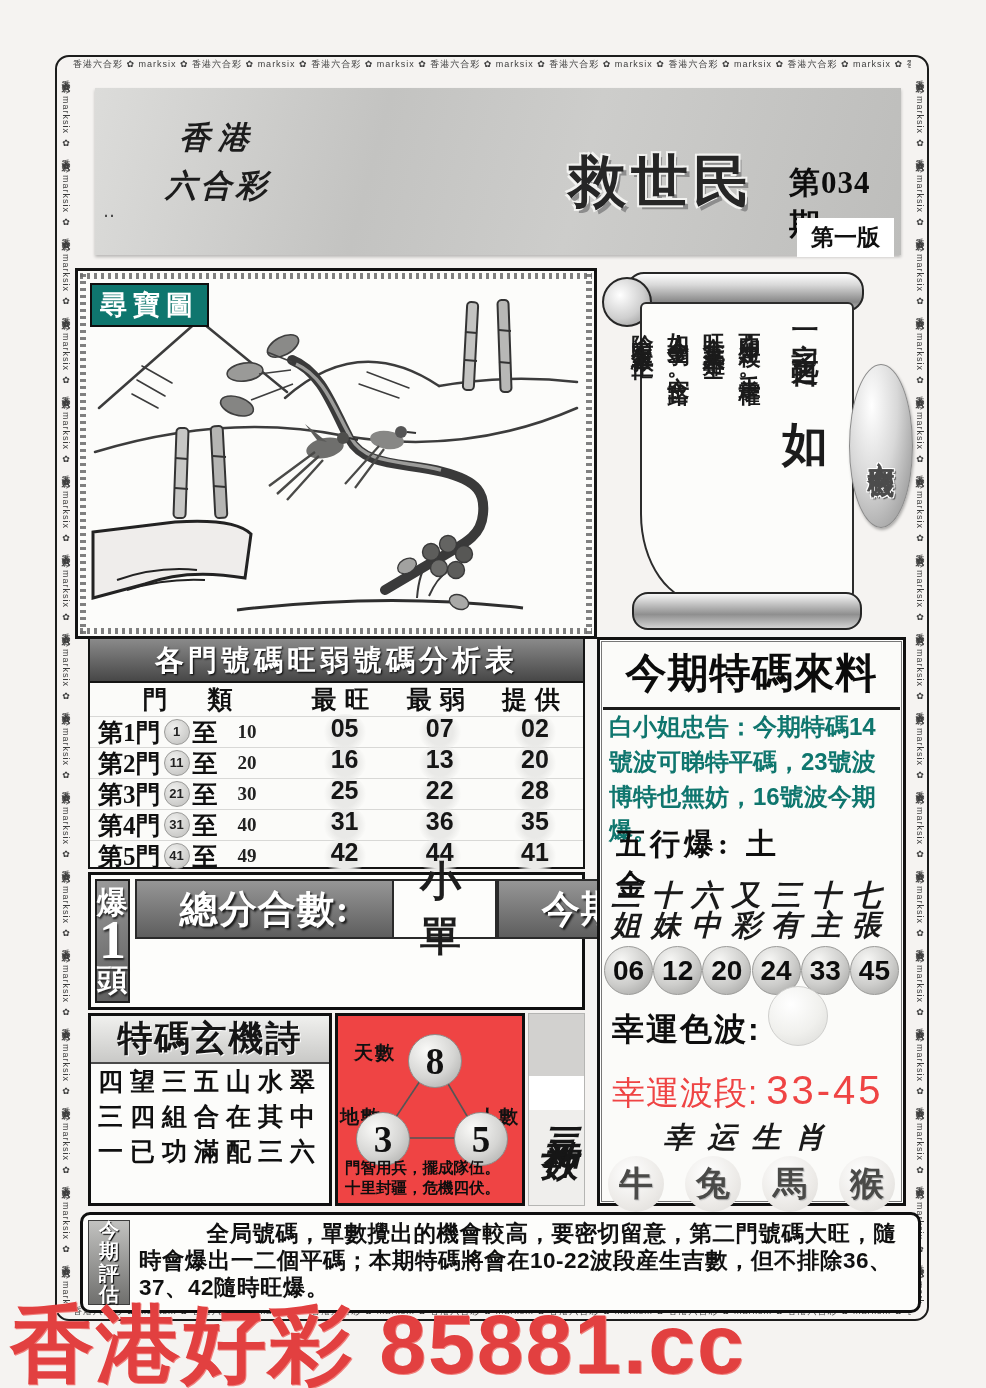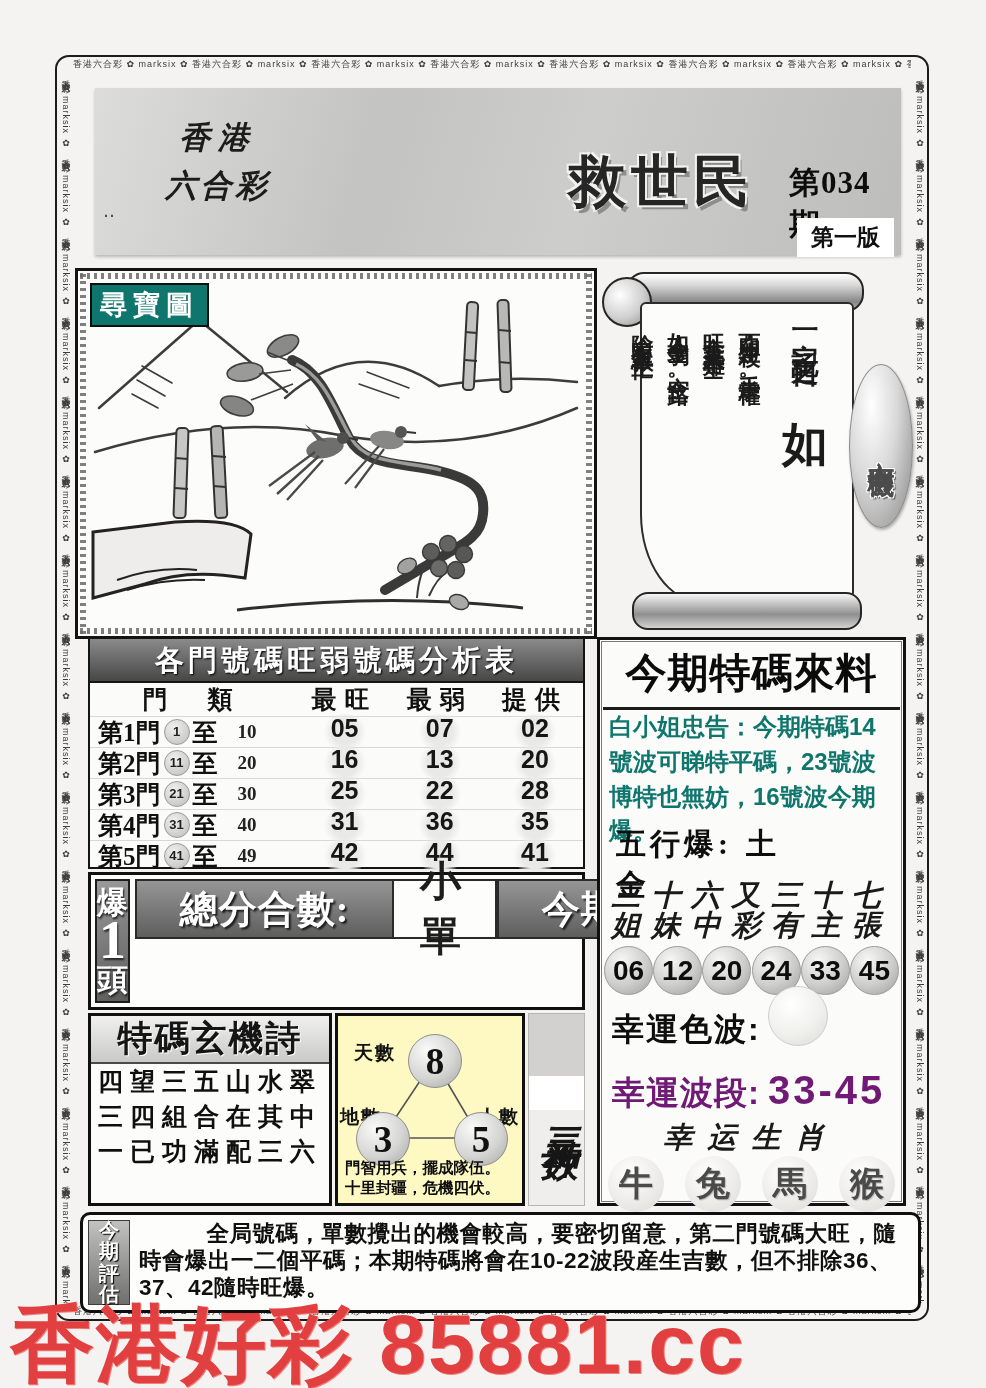--- a/index.html
+++ b/index.html
@@ -116,7 +116,7 @@
       text-align:center;line-height:35px;color:#0f0f0f;}
 
   
-  .trinity{position:absolute;left:335px;top:1013px;width:190px;height:193px;border:3px solid #101010;background:#fef9c3;box-sizing:border-box;}
+  .trinity{position:absolute;left:335px;top:1013px;width:190px;height:193px;border:3px solid #101010;background:#ef4444;box-sizing:border-box;}
   .trinity svg{position:absolute;left:0;top:0;}
   .tball{position:absolute;width:52px;height:52px;border-radius:50%;border:1px solid #8e8e8c;
       background:radial-gradient(circle at 35% 30%,#fafaf8,#d5d5d3 55%,#a6a6a4);

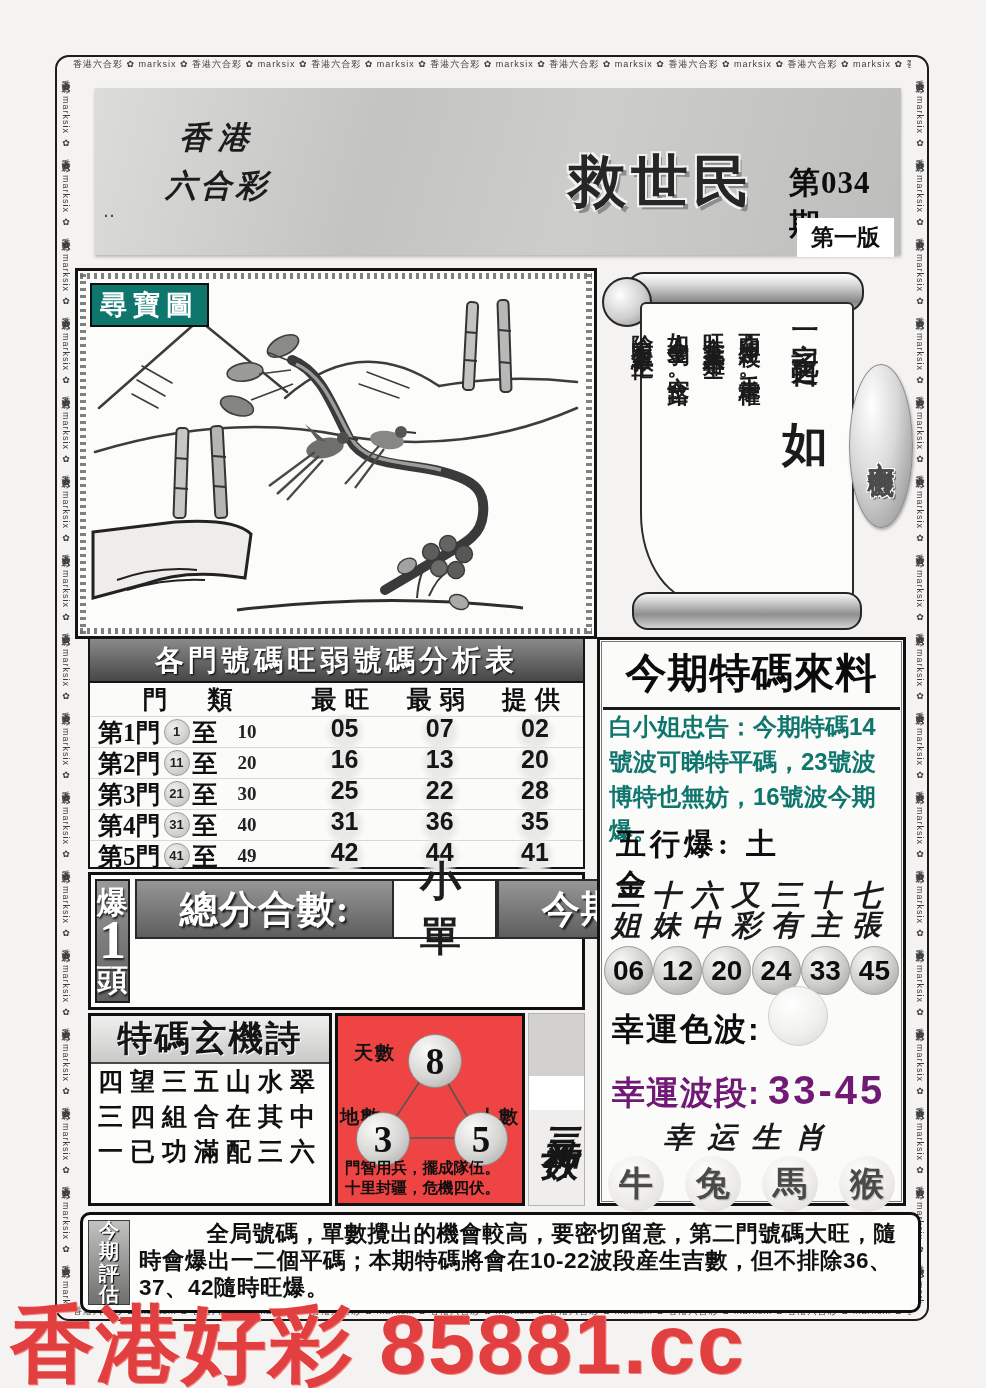--- a/index.html
+++ b/index.html
@@ -158,7 +158,7 @@
   .sp-colorwave{position:absolute;left:12px;top:368px;font-size:32px;font-weight:900;color:#0e0e0e;letter-spacing:2px;}
   .wave-ball{position:absolute;left:168px;top:346px;width:58px;height:58px;border-radius:50%;
       border:1px solid #cfcfcd;background:radial-gradient(circle at 38% 30%,#ffffff,#f0f0ed 55%,#d9d9d6);}
-  .sp-range{position:absolute;left:12px;top:428px;font-size:33px;font-weight:700;color:#701a75;letter-spacing:1px;}
+  .sp-range{position:absolute;left:12px;top:428px;font-size:33px;font-weight:400;color:#ef4444;letter-spacing:1px;}
   .sp-range .rg-val{font-size:40px;letter-spacing:3px;margin-left:8px;}
   .sp-zodiac-title{position:absolute;left:0;right:0;top:478px;text-align:center;font-size:29px;font-weight:700;
       font-style:italic;font-family:"Liberation Serif","DejaVu Serif",serif;letter-spacing:15px;color:#1a1a1a;}

